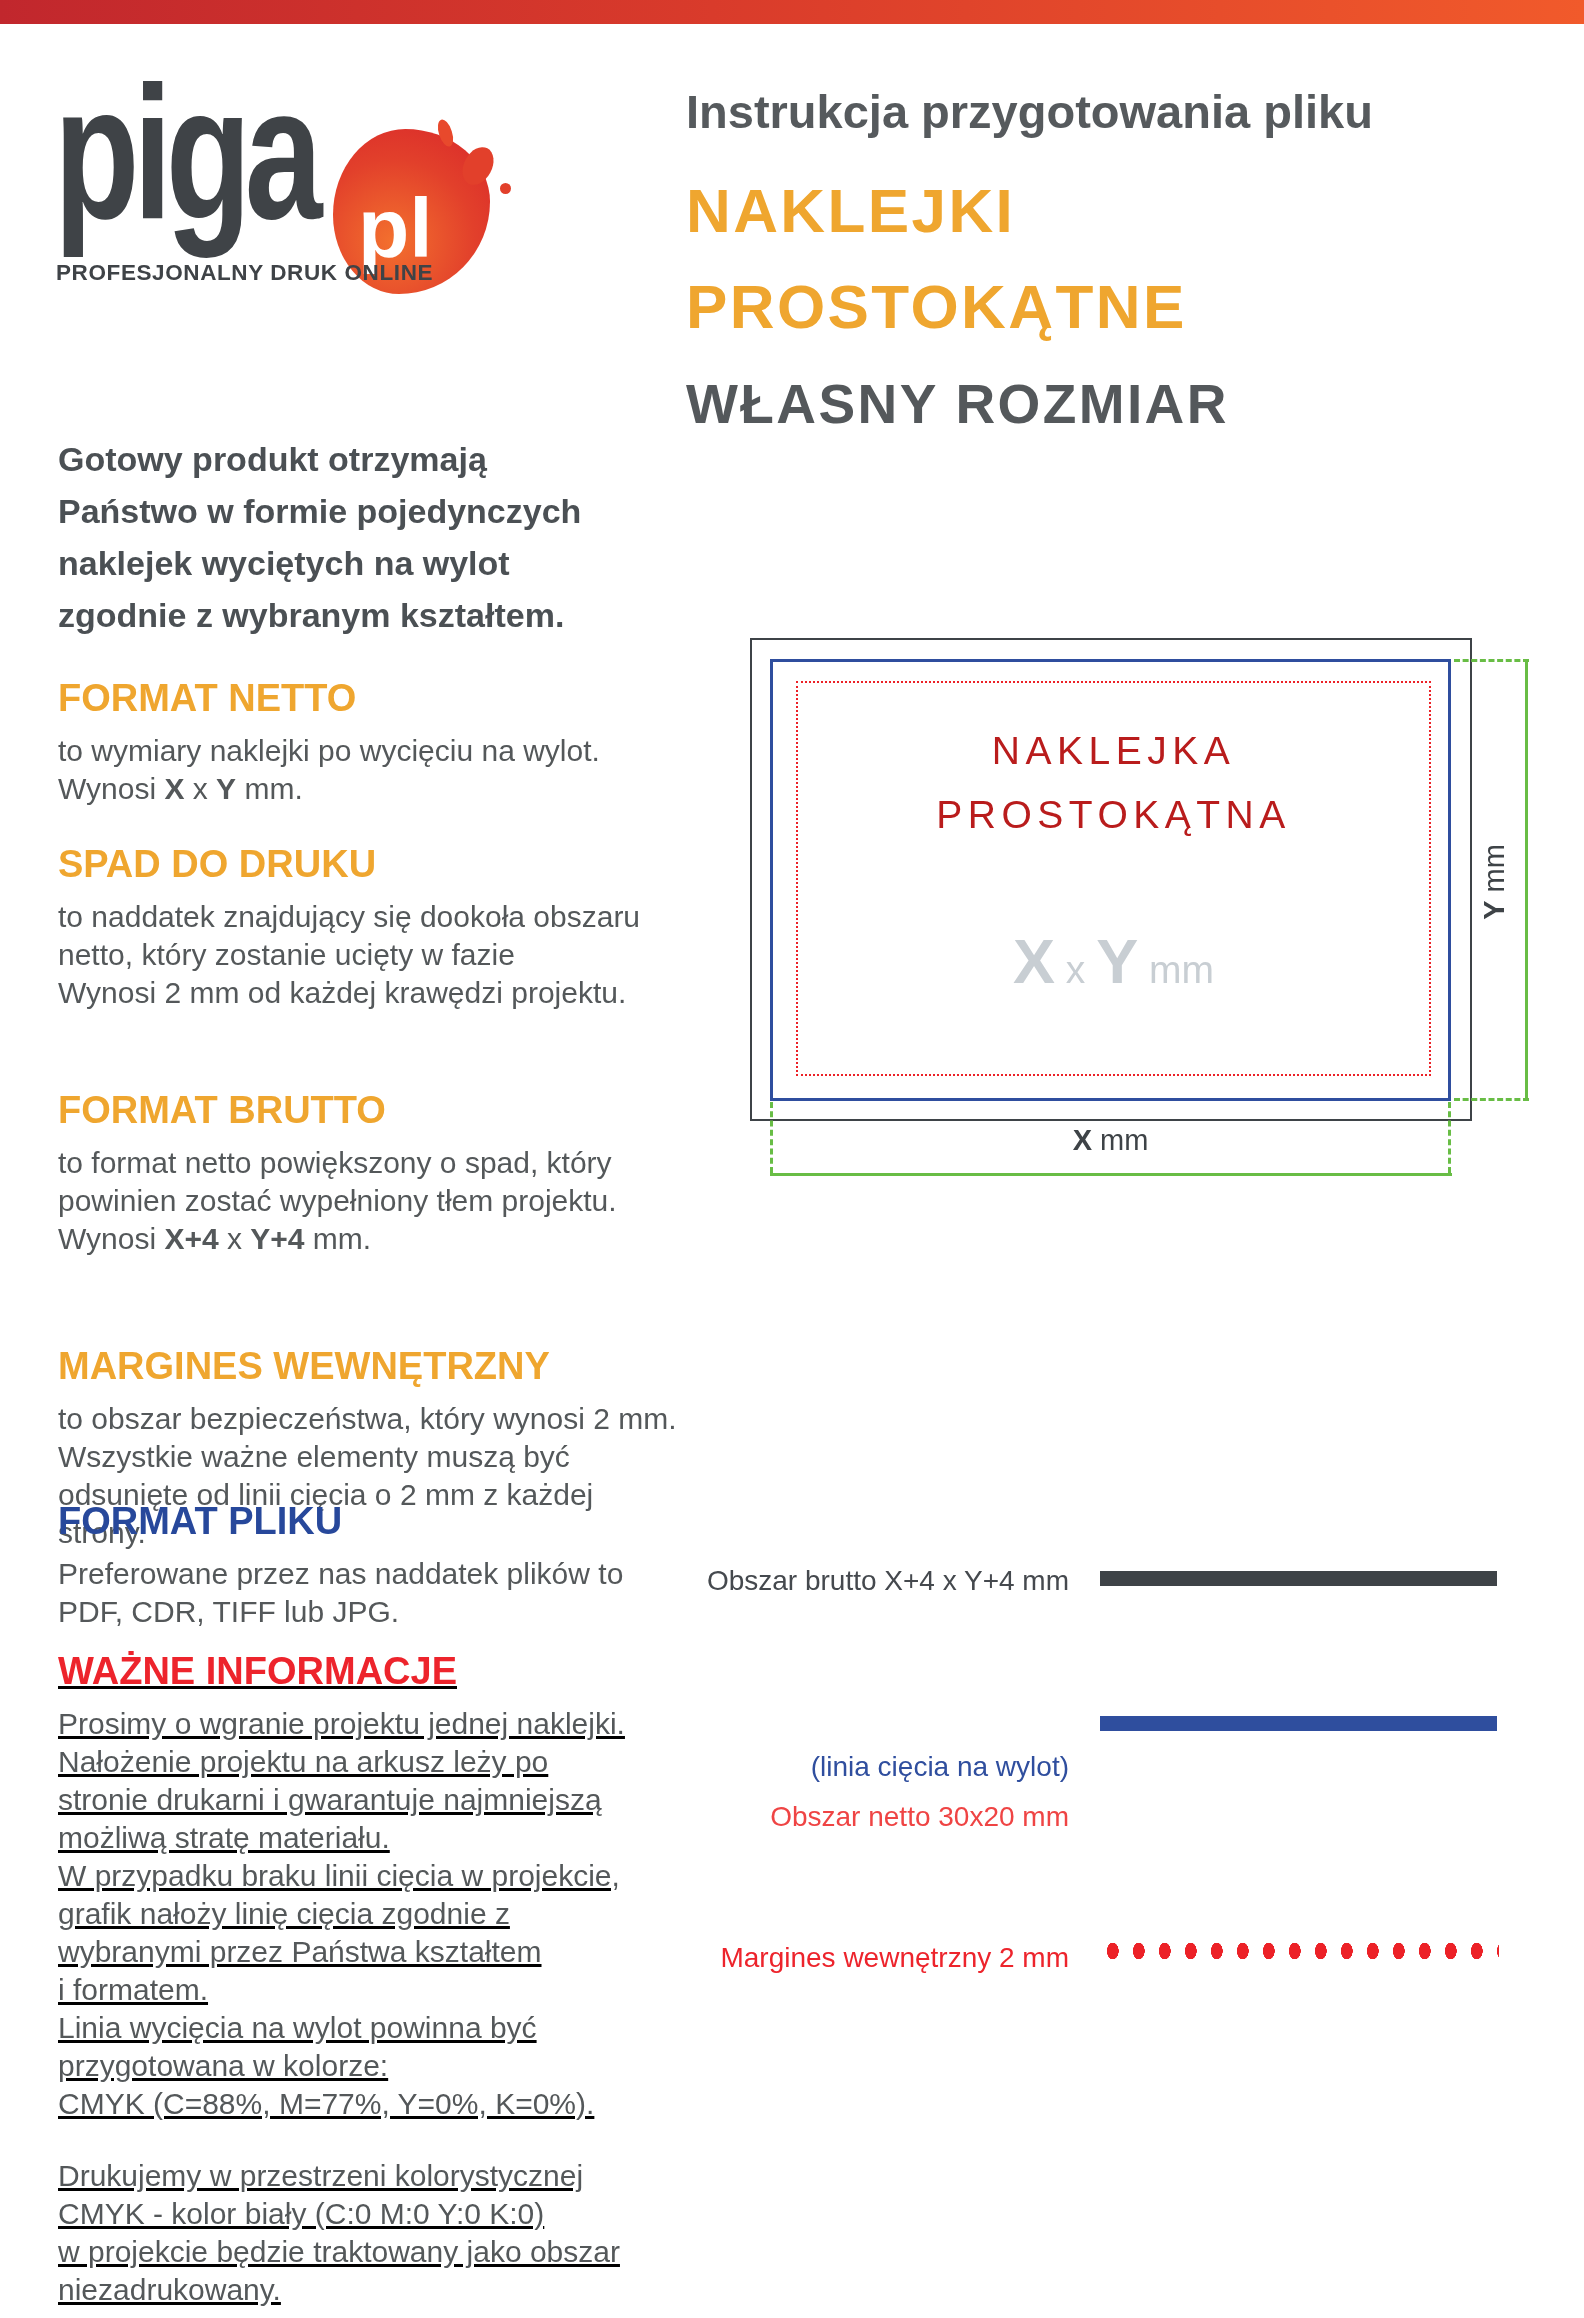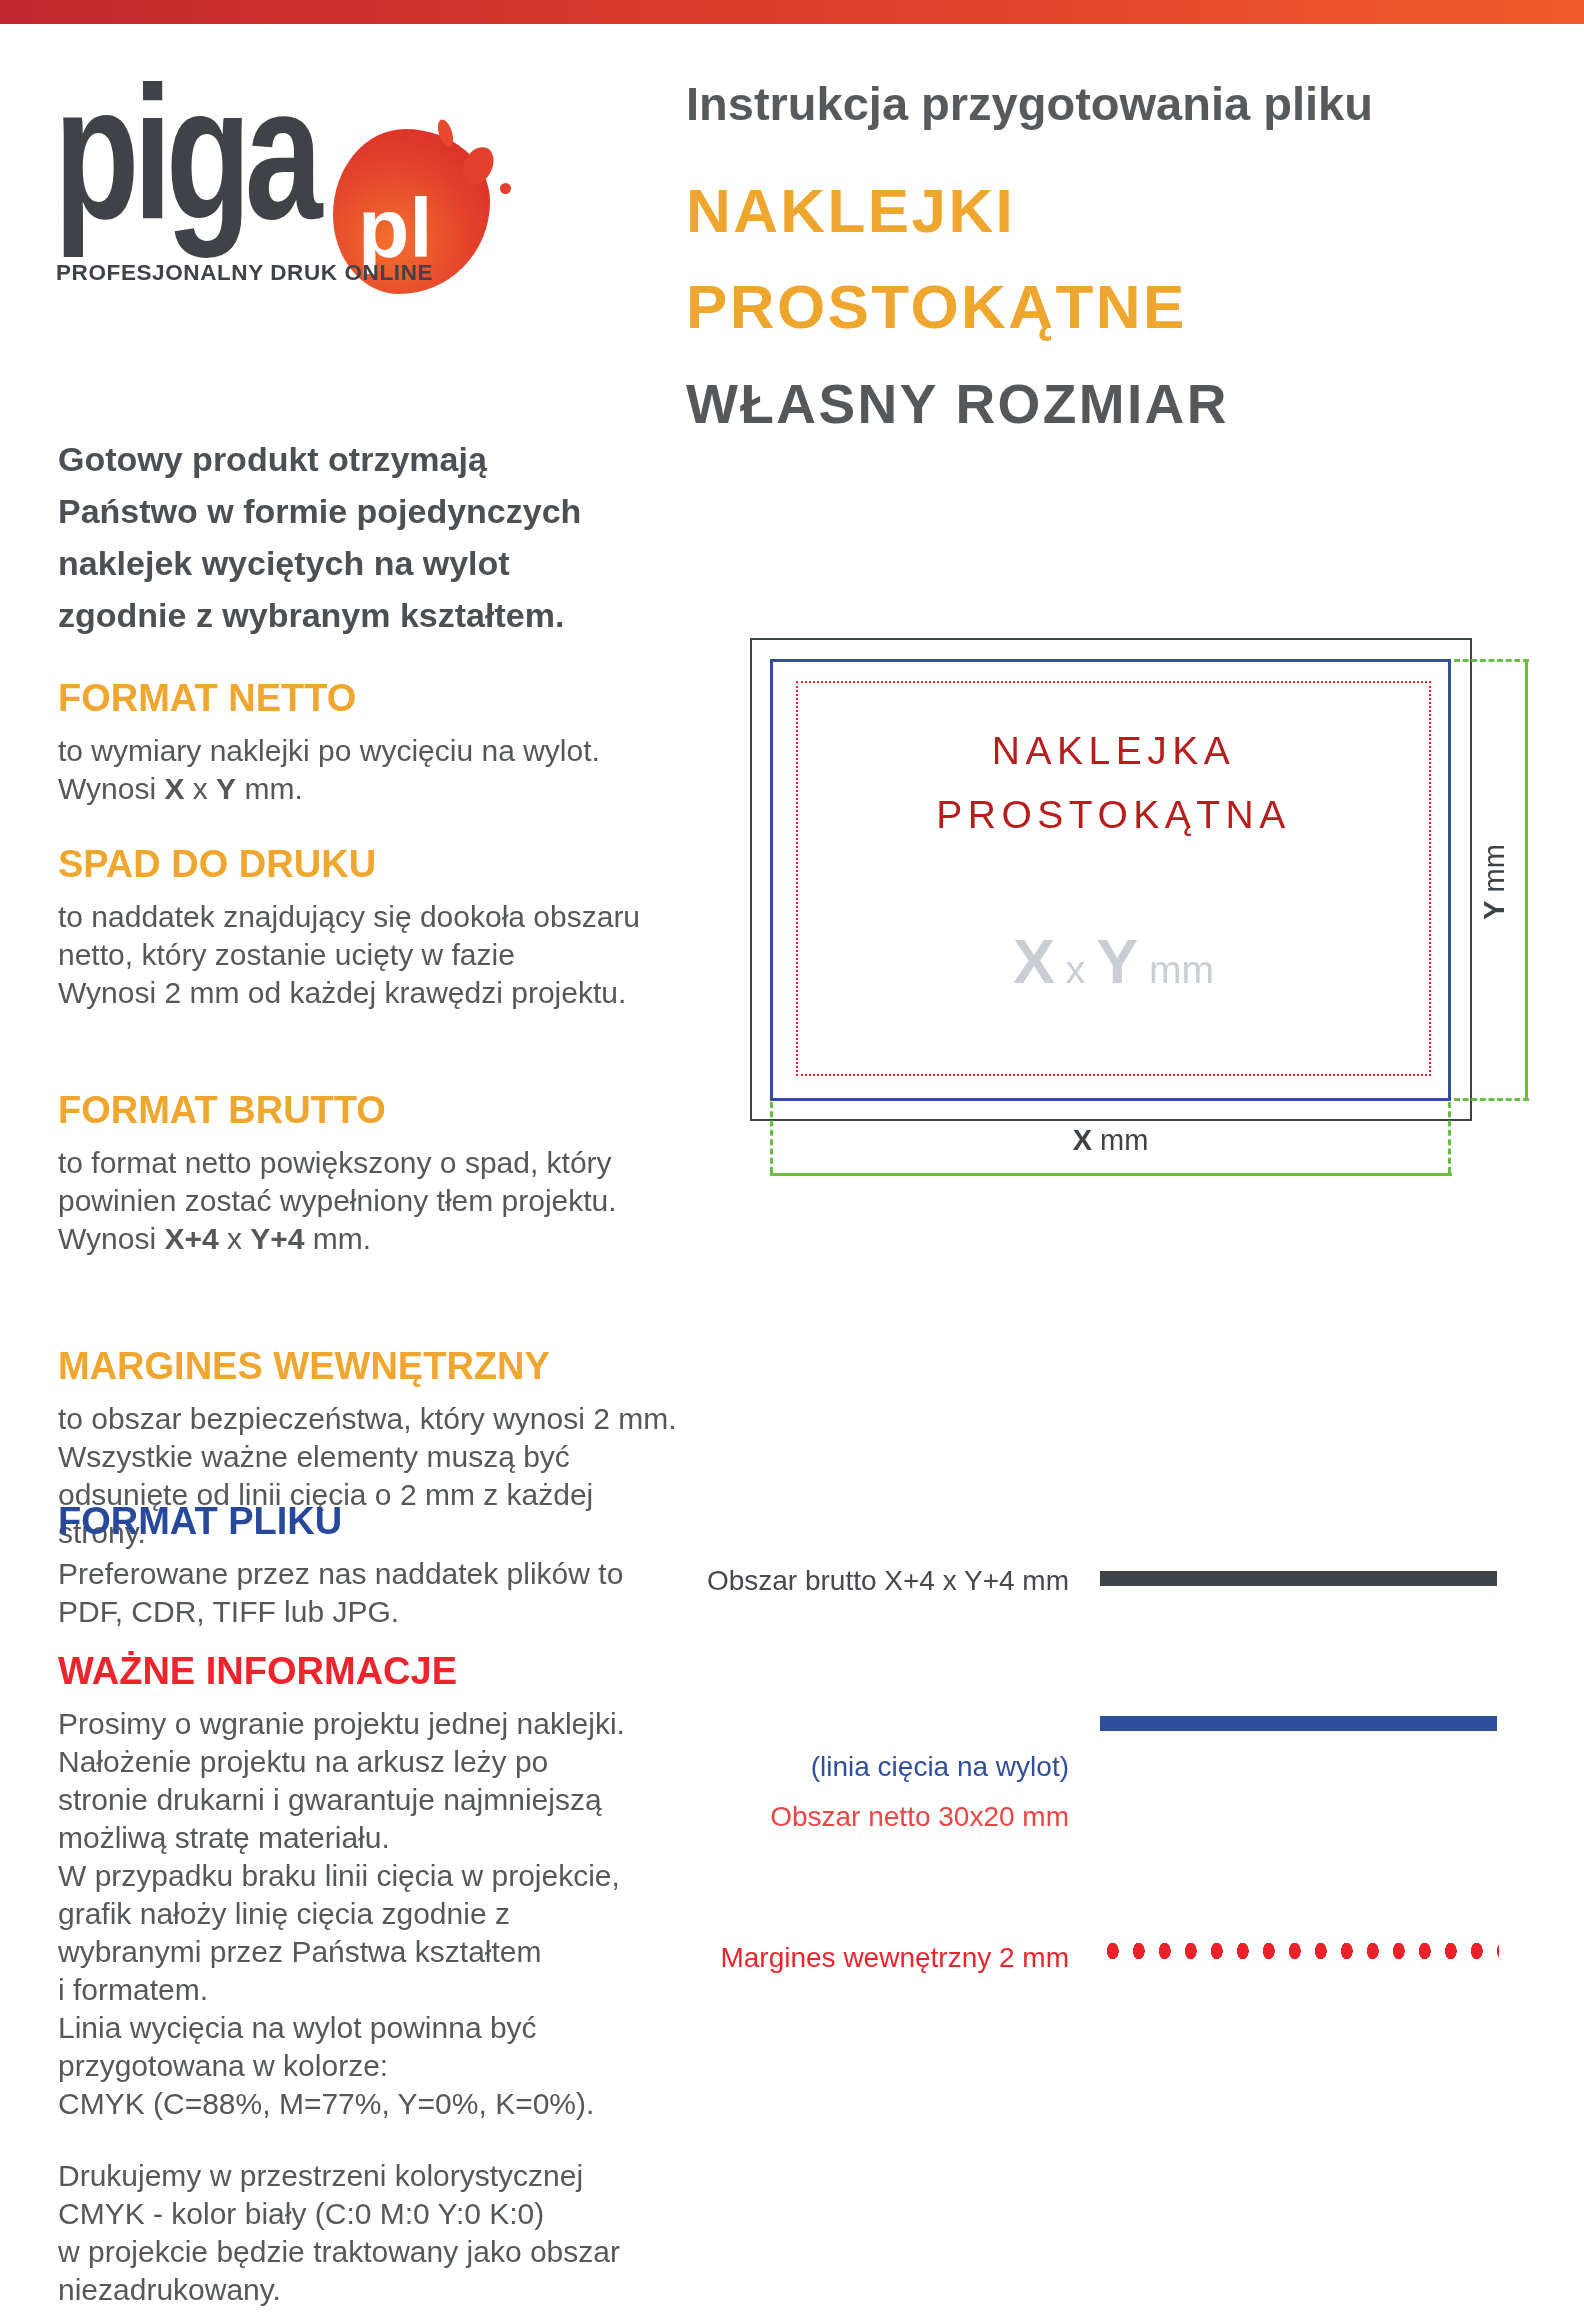--- a/index.html
+++ b/index.html
@@ -27,7 +27,7 @@
   .logo-tagline{position:absolute;left:56px;top:260px;font-size:22.5px;font-weight:bold;
     color:#3F4347;letter-spacing:0.6px;}
   
-  .header-title{position:absolute;left:686px;top:76px;font-size:47px;font-weight:bold;color:#565A5D;}
+  .header-title{position:absolute;left:686px;top:84px;font-size:47px;font-weight:bold;color:#565A5D;}
   .product-line1{position:absolute;left:686px;top:175px;font-size:62px;font-weight:bold;
     color:#EFA62F;letter-spacing:2.4px;}
   .product-line2{position:absolute;left:686px;top:271px;font-size:62px;font-weight:bold;

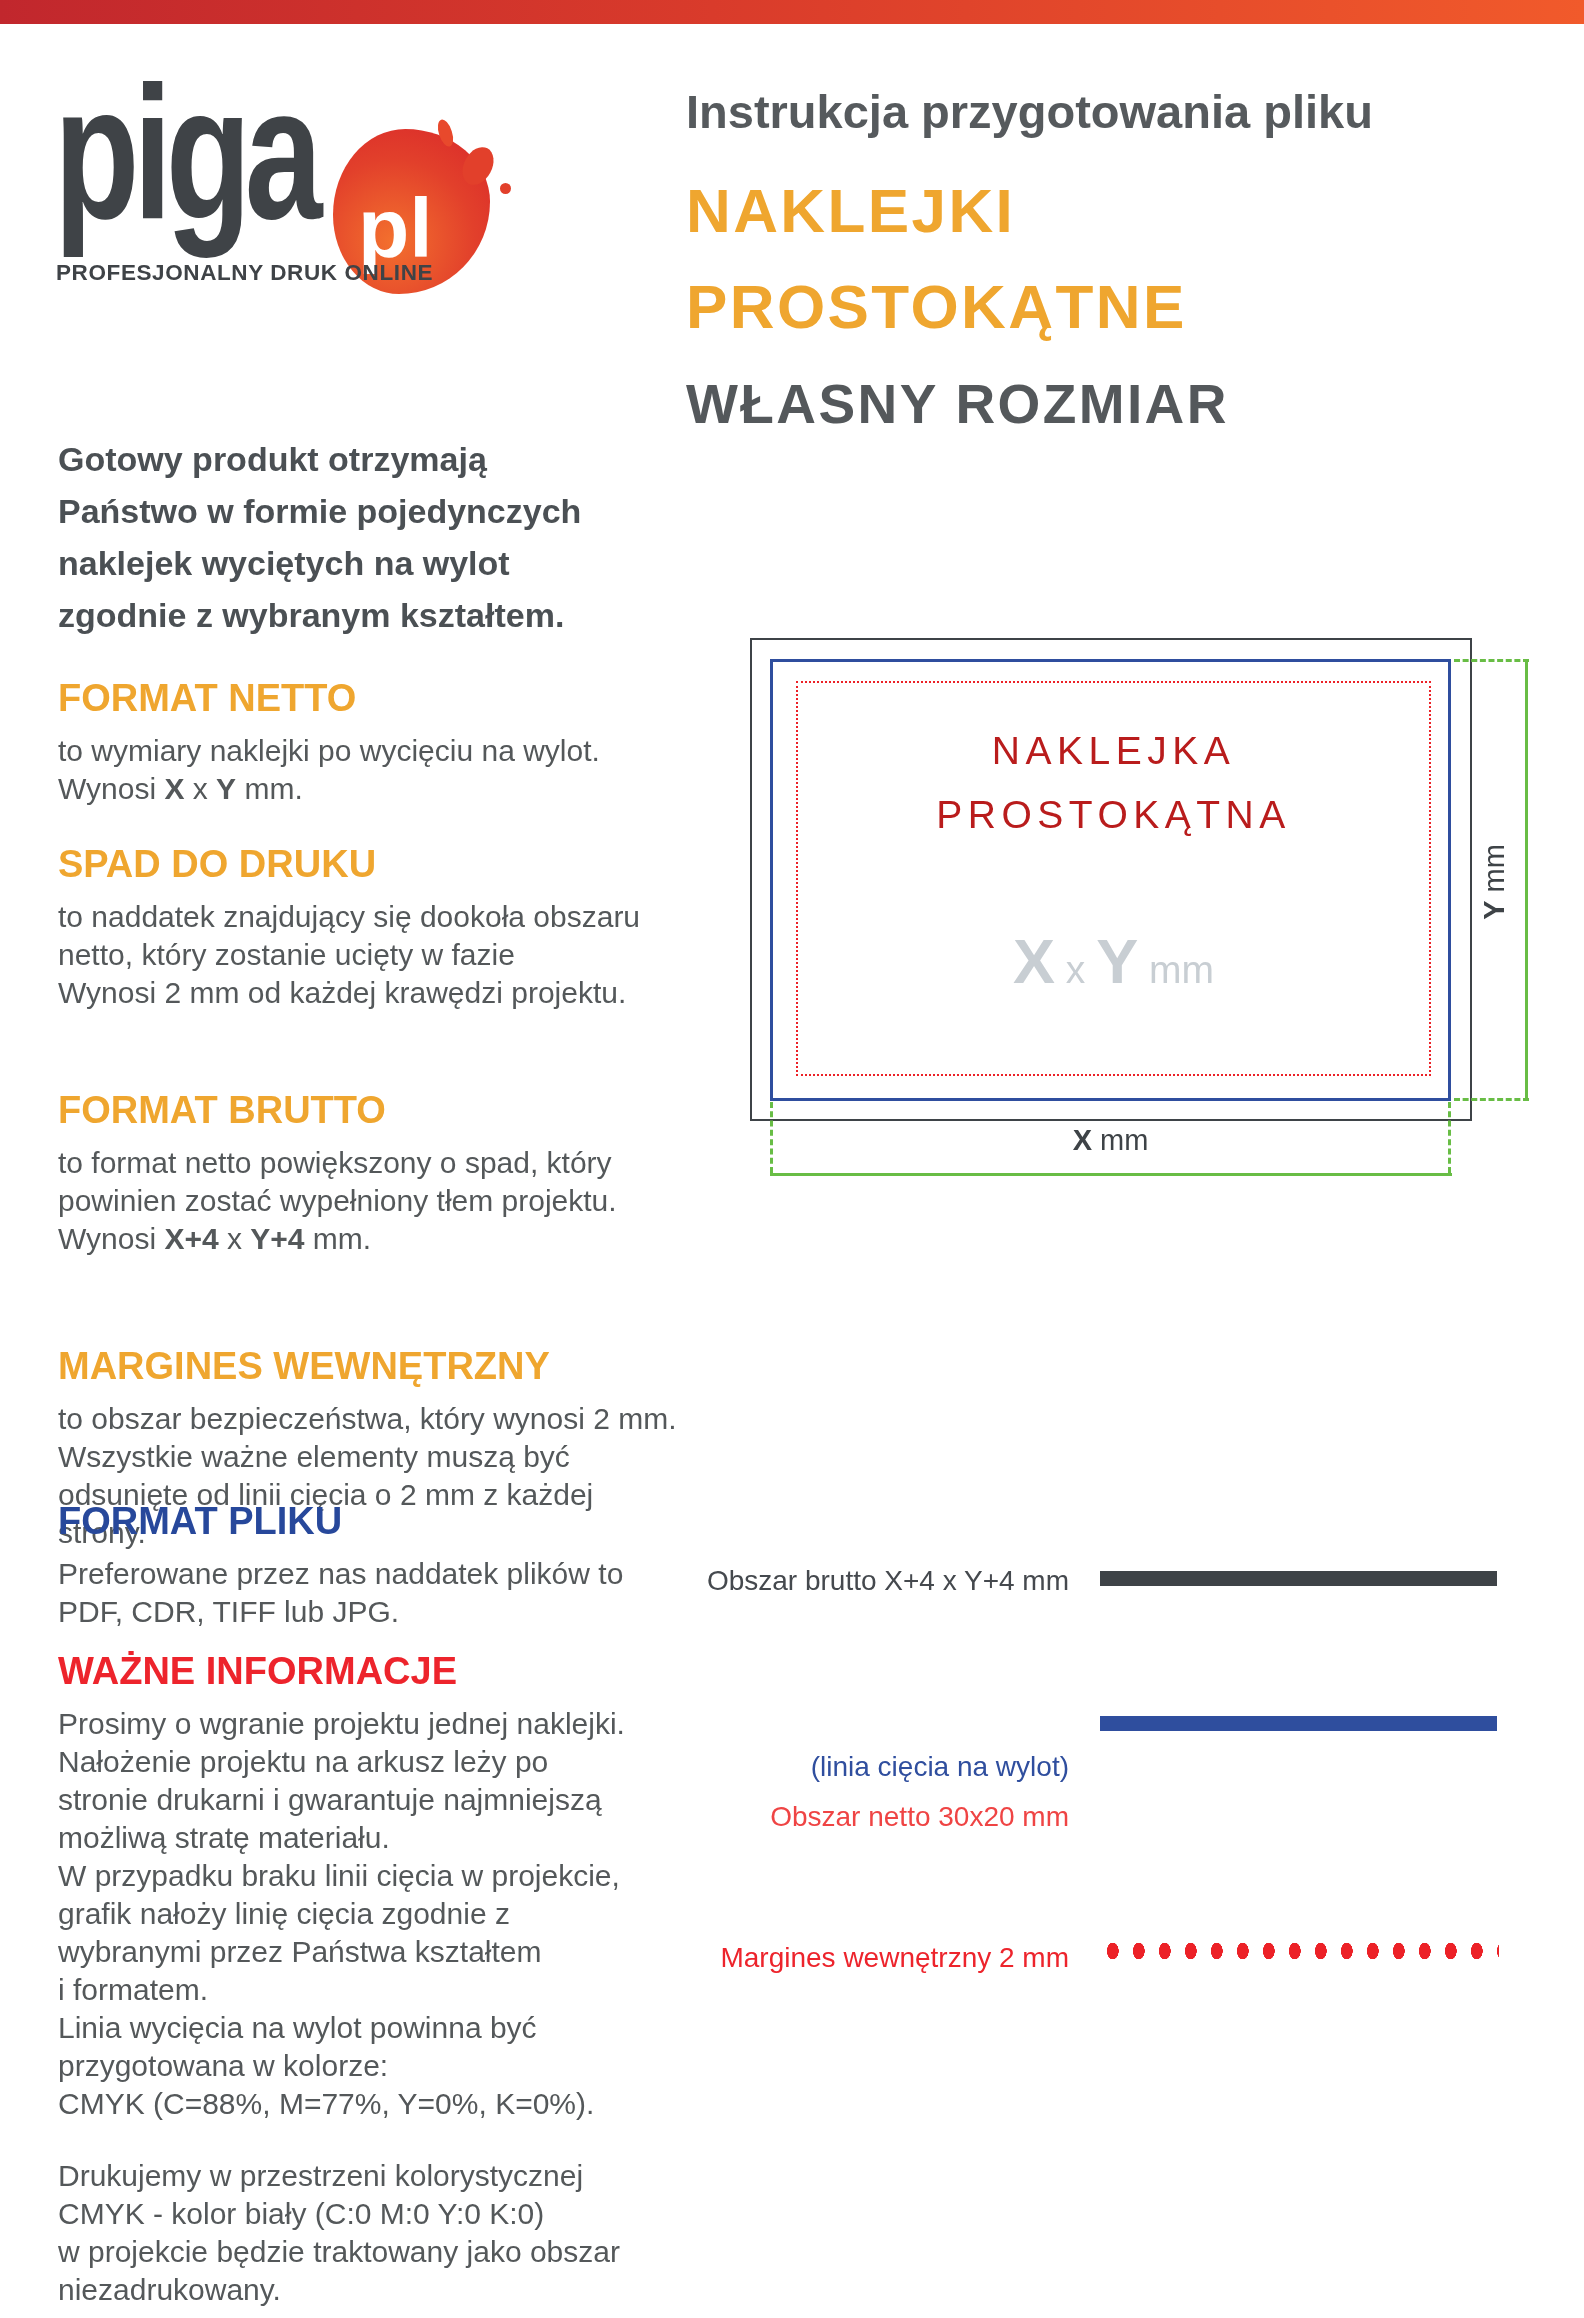--- a/index.html
+++ b/index.html
@@ -48,7 +48,7 @@
   .sec-brutto{top:1089px;}
   .sec-margines{top:1345px;}
   .sec-pliku{top:1500px;}
-  .sec-wazne{top:1650px;}
+  .sec-wazne{top:1650px;text-decoration:underline;}
   .para-gap{height:34px;}
   
   .rect-brutto{position:absolute;left:750px;top:638px;width:722px;height:483px;

